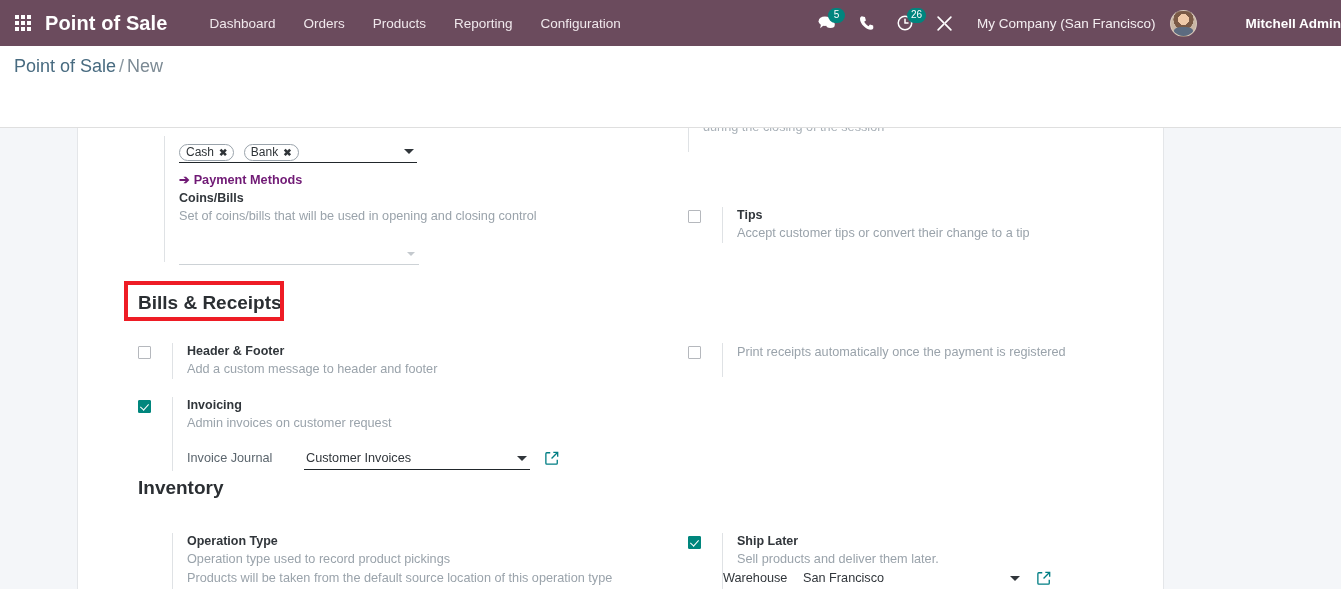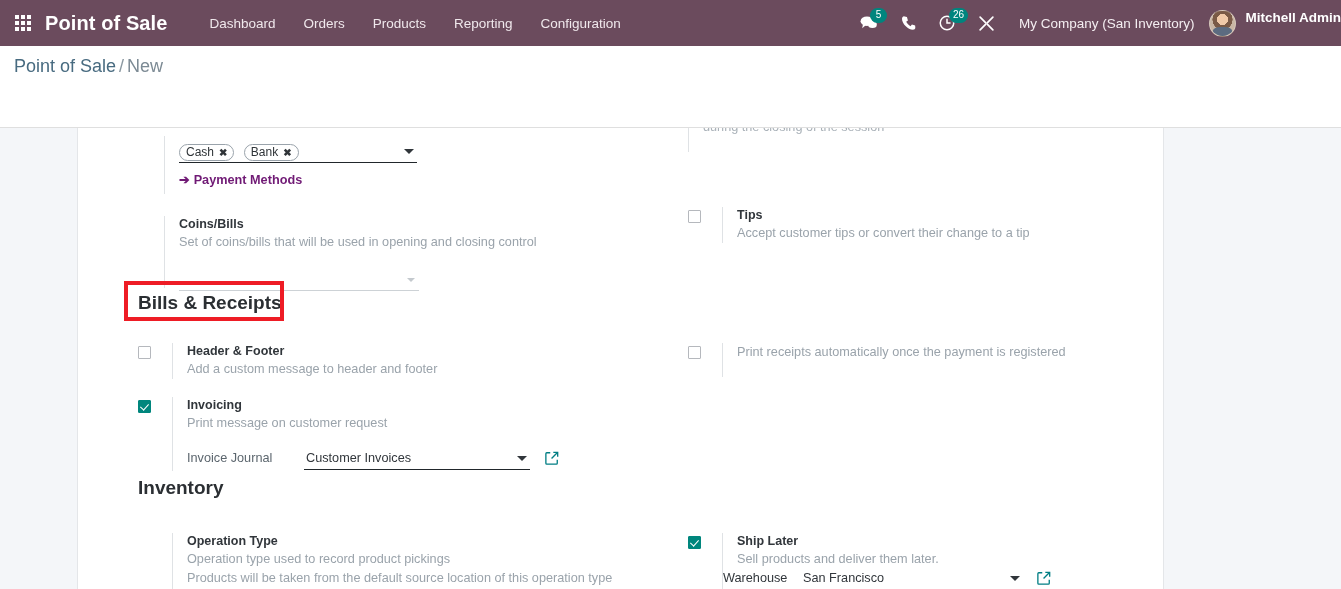--- a/index.html
+++ b/index.html
@@ -279,7 +279,7 @@
       </svg>
     </div>
 
-    <div class="company-name">My Company (San Inventory)</div>
+    <div class="company-name">My Company (San Francisco)</div>
 
     <div class="user-box">
       <div class="avatar"></div>

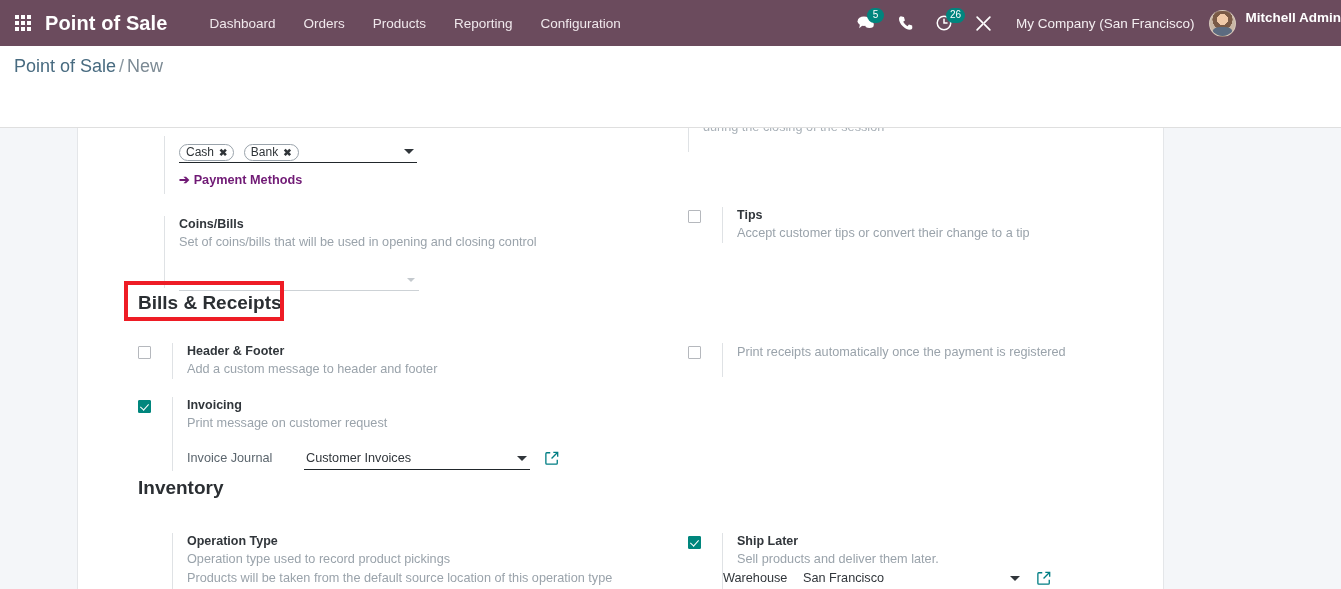--- a/index.html
+++ b/index.html
@@ -56,7 +56,7 @@
     font-size: 13.5px; color: #f4eef1; white-space: nowrap;
     padding: 0 13px; cursor: pointer;
   }
-  .user-box { display: flex; cursor: pointer; padding-left: 2px; }
+  .user-box { display: flex; align-items: center; cursor: pointer; padding-left: 2px; gap: 39px; }
   .avatar {
     width: 27px; height: 27px; border-radius: 50%;
     background: radial-gradient(circle at 50% 34%, #f0c9a8 0 26%, #7a5a46 27% 48%, #c9b6a4 49% 100%);

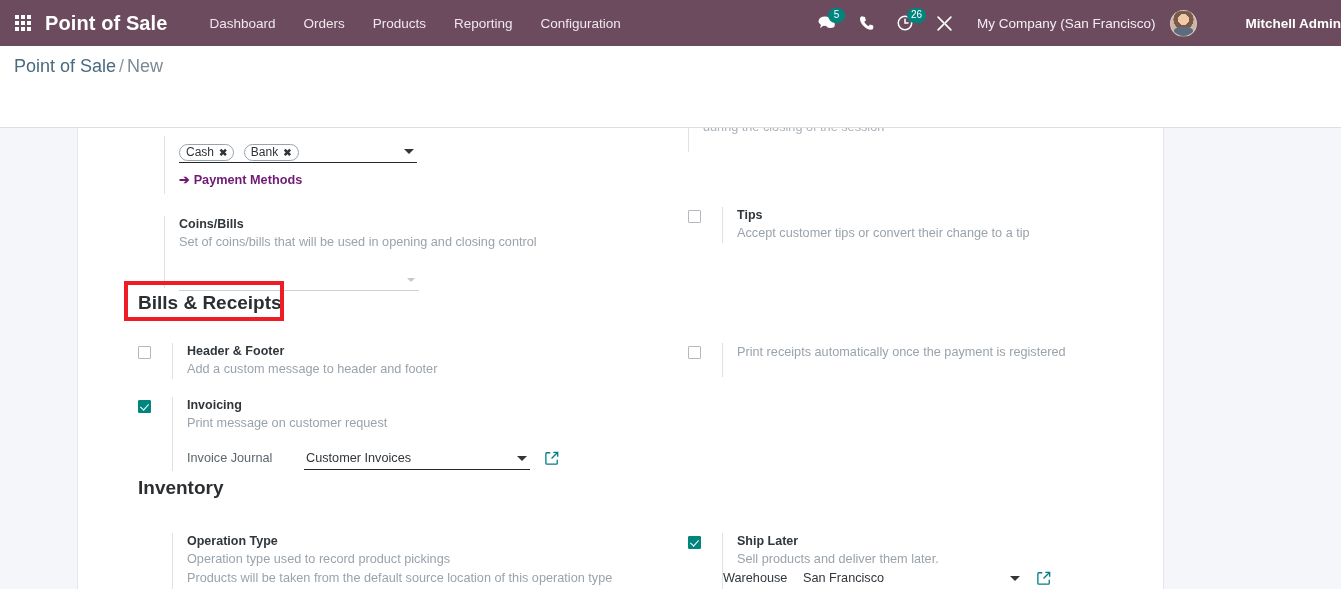--- a/index.html
+++ b/index.html
@@ -317,7 +317,7 @@
     </div>
   </div>
 
-  <div class="field-body" style="left:86px; top:88px; width:350px; height:72px;">
+  <div class="field-body" style="left:86px; top:62px; width:350px; height:72px;">
     <div class="lbl">Coins/Bills</div>
     <div class="desc">Set of coins/bills that will be used in opening and closing control</div>
     <div class="selectline" style="left:14px; top:54px; width:240px;">

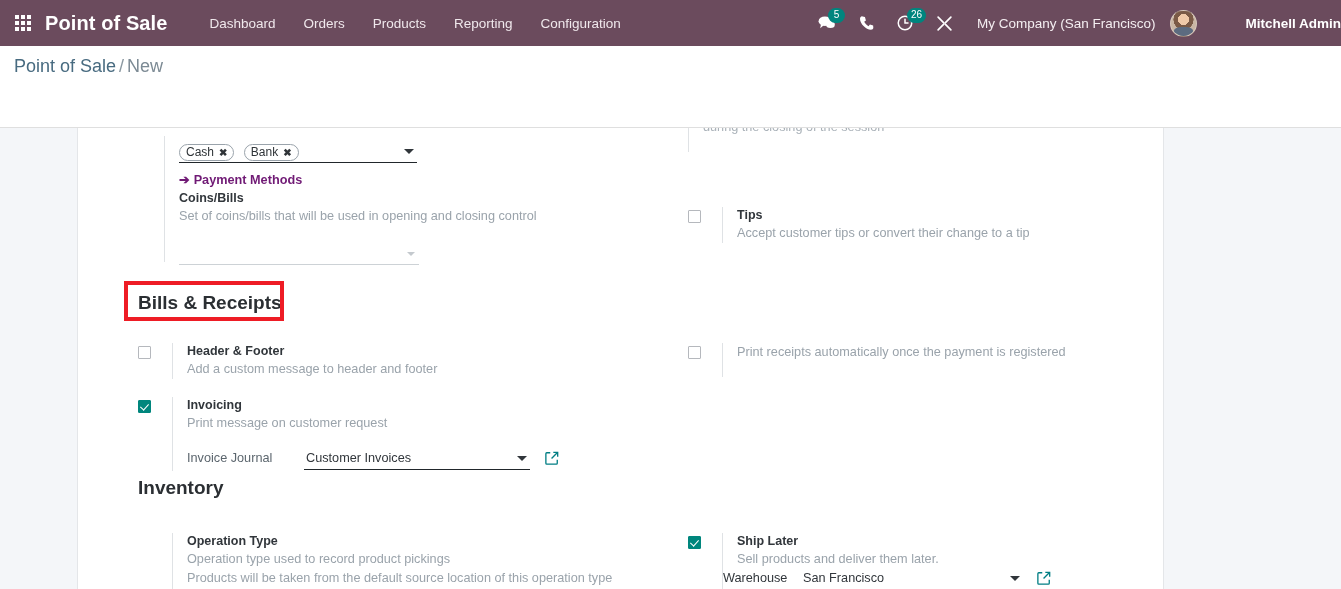--- a/index.html
+++ b/index.html
@@ -359,7 +359,7 @@
     <div class="cb checked"></div>
     <div class="field-body" style="height:74px;">
       <div class="lbl">Invoicing</div>
-      <div class="desc">Print message on customer request</div>
+      <div class="desc">Admin invoices on customer request</div>
 
       <div class="inline-label" style="left:14px; top:54px;">Invoice Journal</div>
       <div class="dd" style="left:131px; top:53px; width:226px;">

